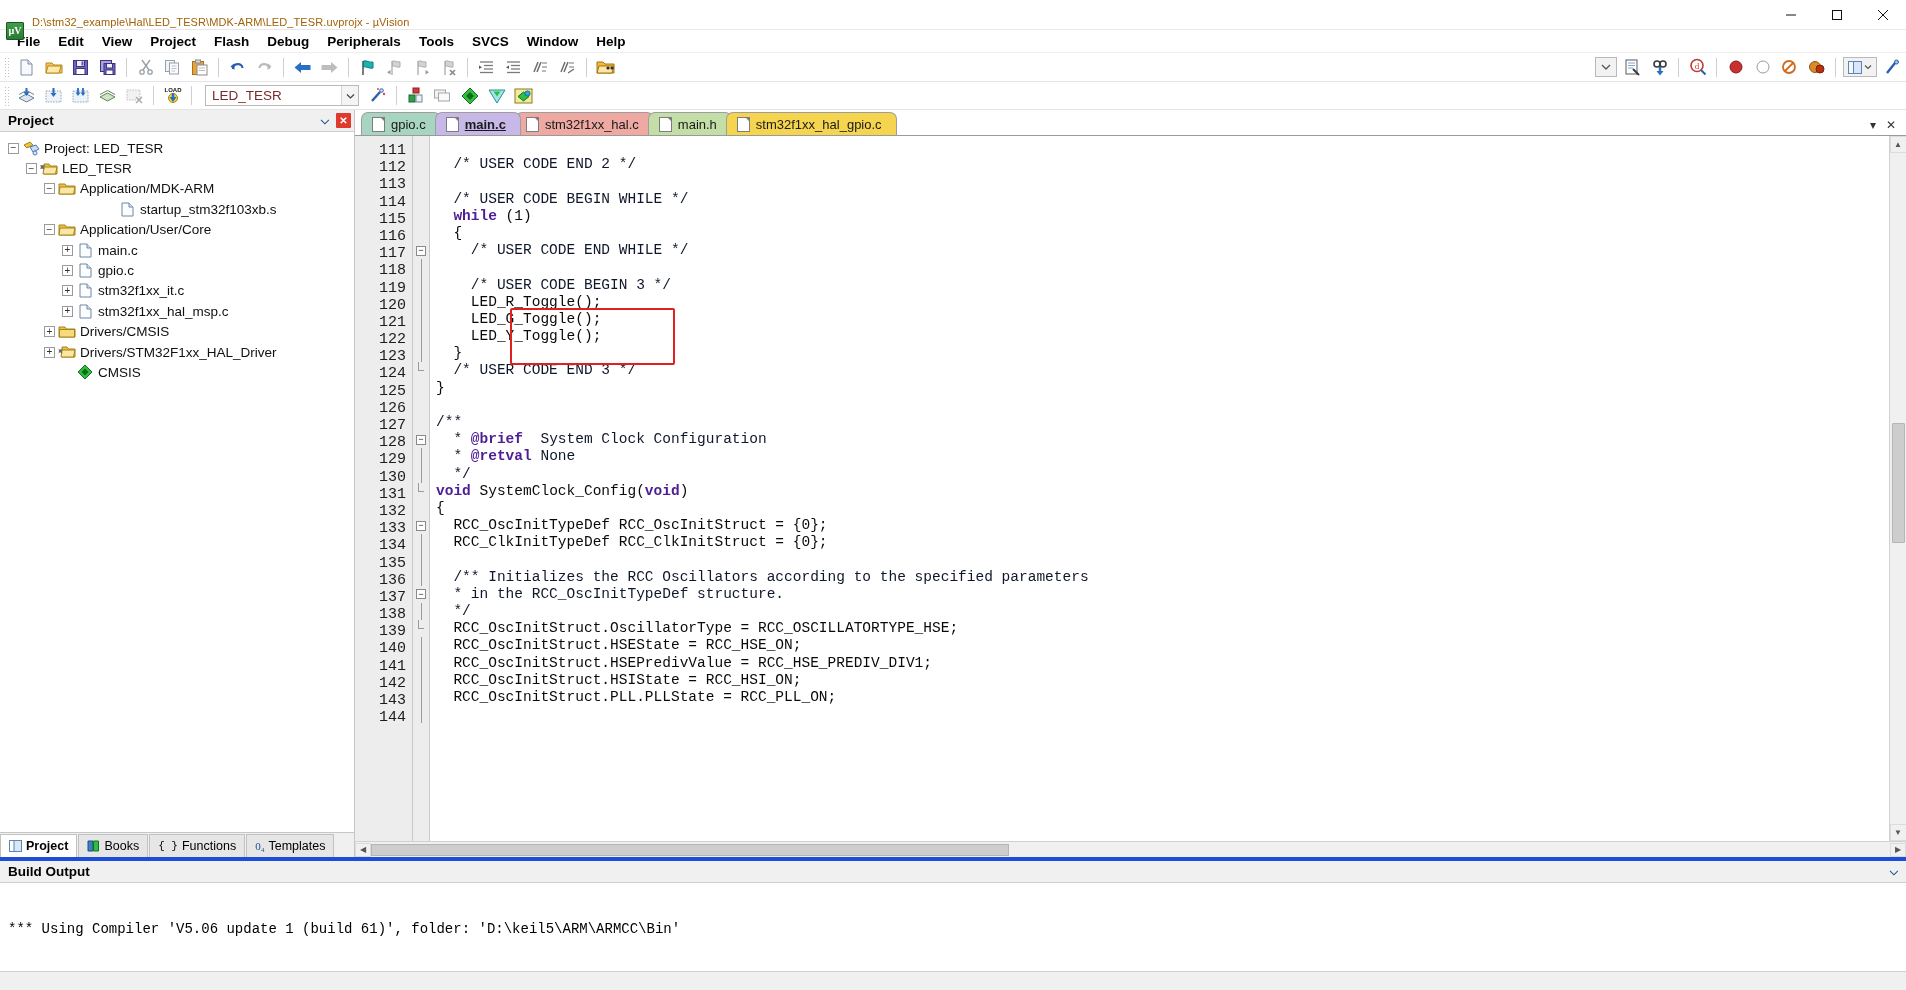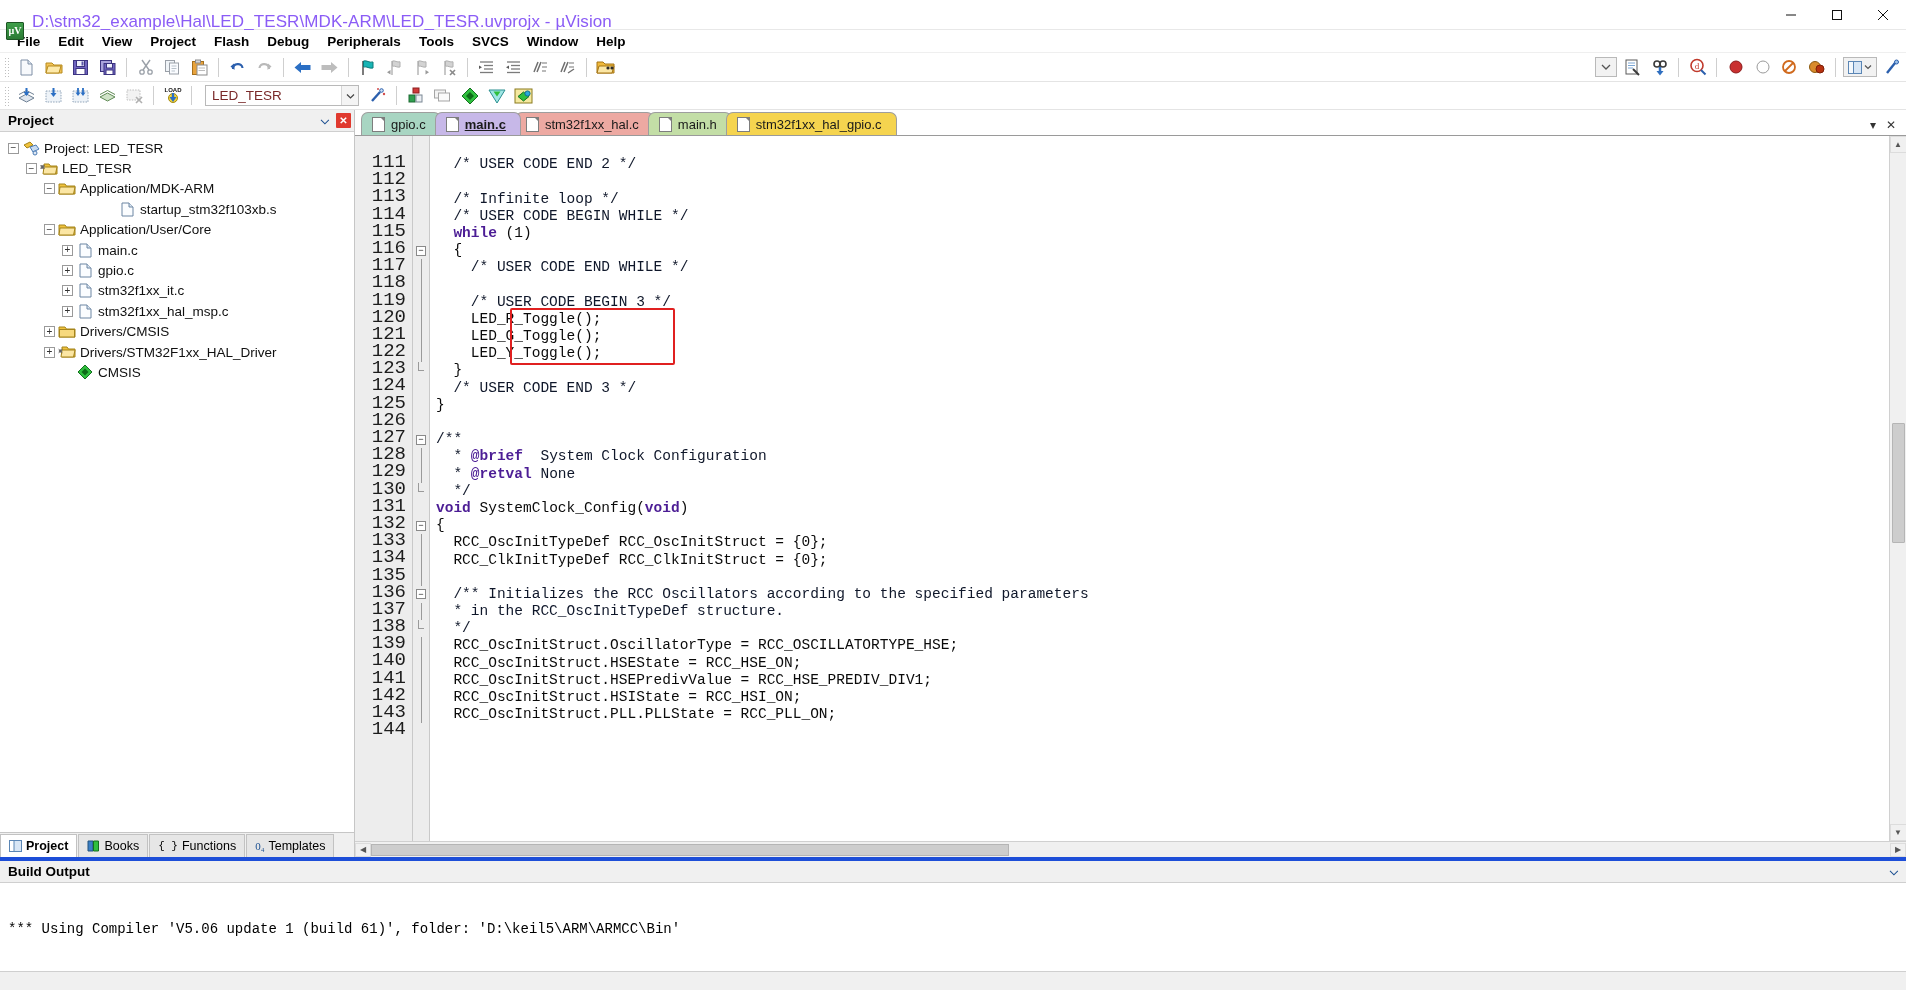--- a/index.html
+++ b/index.html
@@ -31,7 +31,7 @@
     font-family: "Liberation Serif", serif;
     margin-top: 32px;
   }
-  .title-text { font-size: 17px; color: #8b5cf6; letter-spacing: .1px; margin-top: 15px; }
+  .title-text { font-size: 11px; color: #a16207; letter-spacing: .1px; margin-top: 15px; }
   .win-buttons { margin-left:auto; display:flex; height:30px; }
   .win-btn {
     width: 46px; height: 30px; display:flex; align-items:center; justify-content:center;

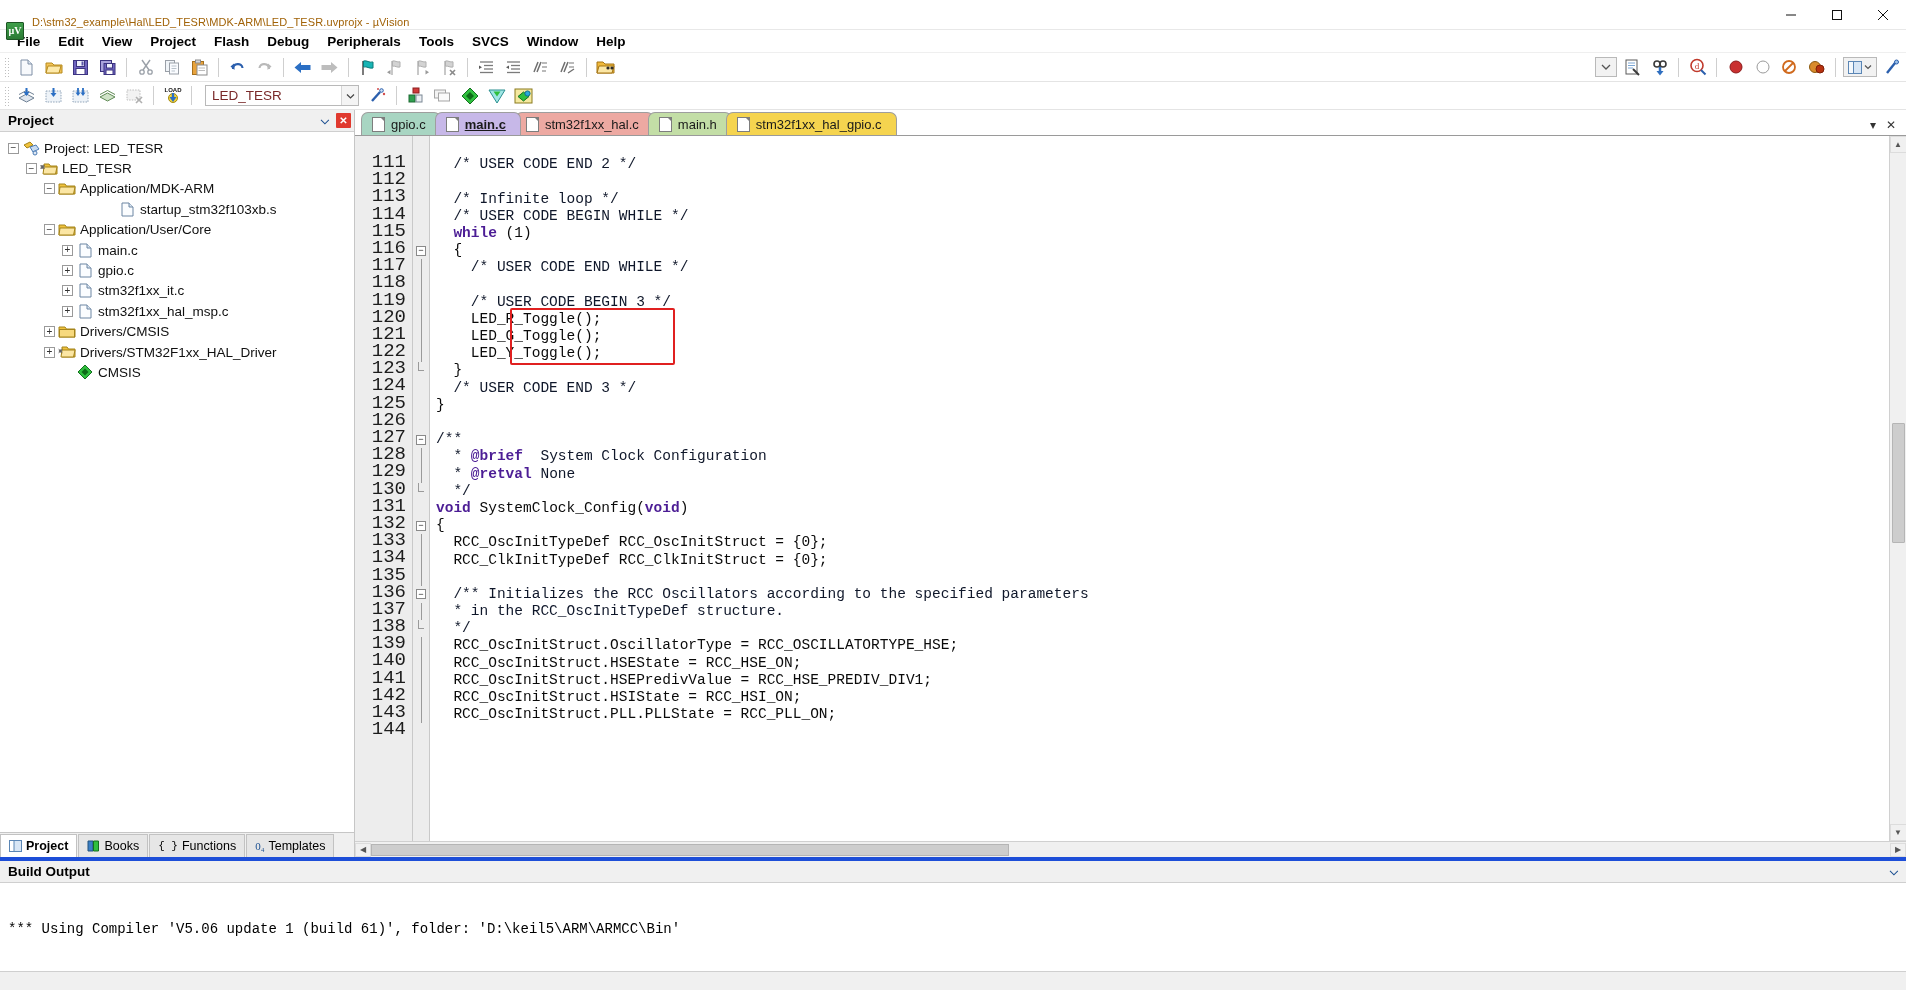--- a/index.html
+++ b/index.html
@@ -179,8 +179,8 @@
   .code-scroll { flex:1 1 auto; display:flex; overflow:hidden; position:relative; }
   .gutter-line {
     flex: 0 0 58px; background:#ededed; border-right:1px solid #c9c9c9;
-    font-family:"Liberation Mono", monospace; font-size:19px;
-    padding-top: 18px; text-align:right; color:#1c1c1c;
+    font-family:"Liberation Mono", monospace; font-size:15px;
+    padding-top: 6px; text-align:right; color:#1c1c1c;
   }
   .gutter-line .ln { height:17.2px; line-height:17.2px; padding-right:6px; }
   .gutter-fold {

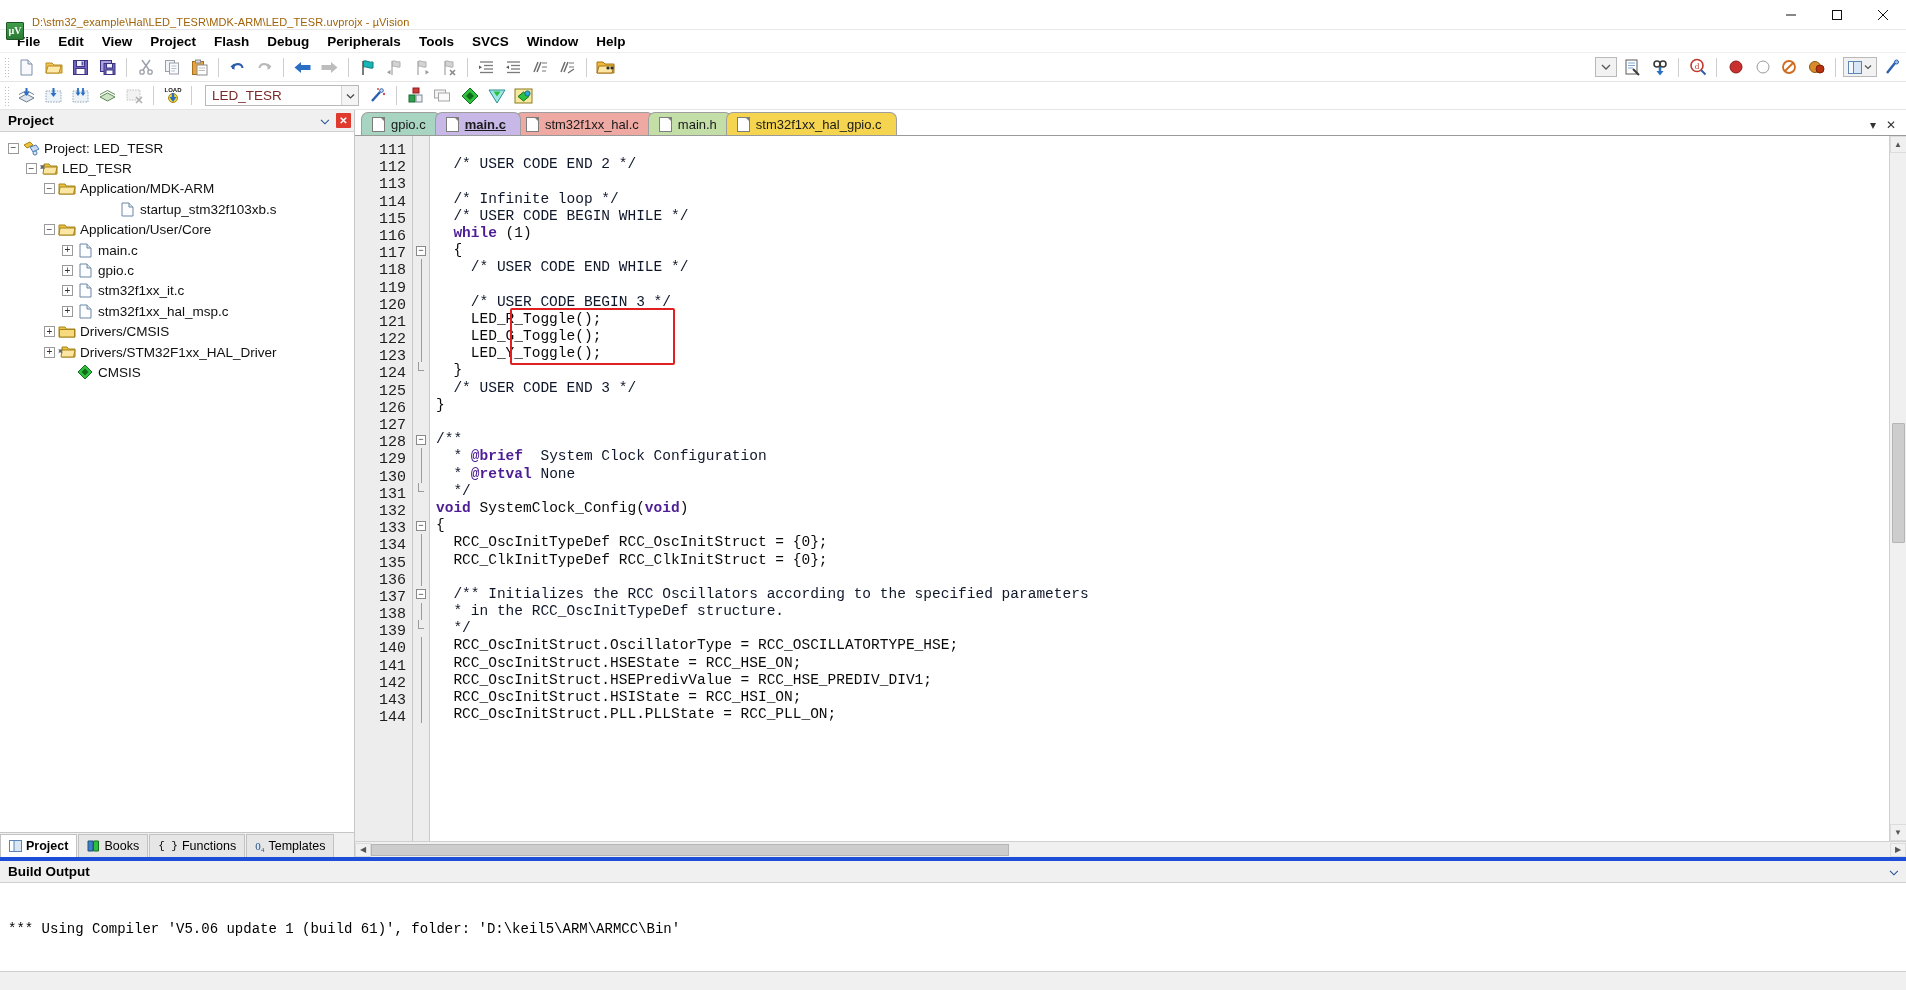--- a/index.html
+++ b/index.html
@@ -983,7 +983,6 @@
           <div class="cline">&nbsp;</div>
               <div class="cline"><span class="cm">  /* USER CODE END 2 */</span></div>
               <div class="cline">&nbsp;</div>
-              <div class="cline"><span class="cm">  /* Infinite loop */</span></div>
               <div class="cline"><span class="cm">  /* USER CODE BEGIN WHILE */</span></div>
               <div class="cline"><span class="nm">  </span><span class="kw">while</span><span class="nm"> (1)</span></div>
               <div class="cline"><span class="nm">  {</span></div>

